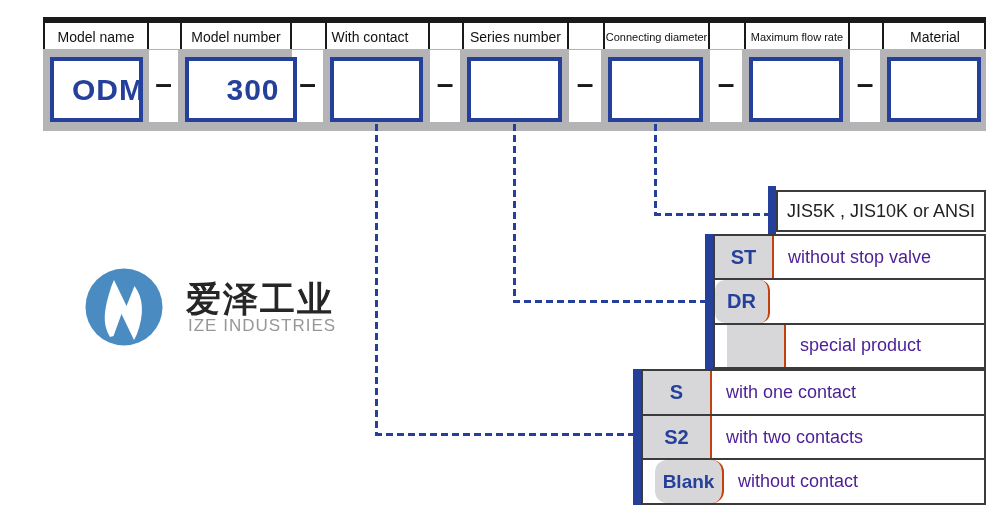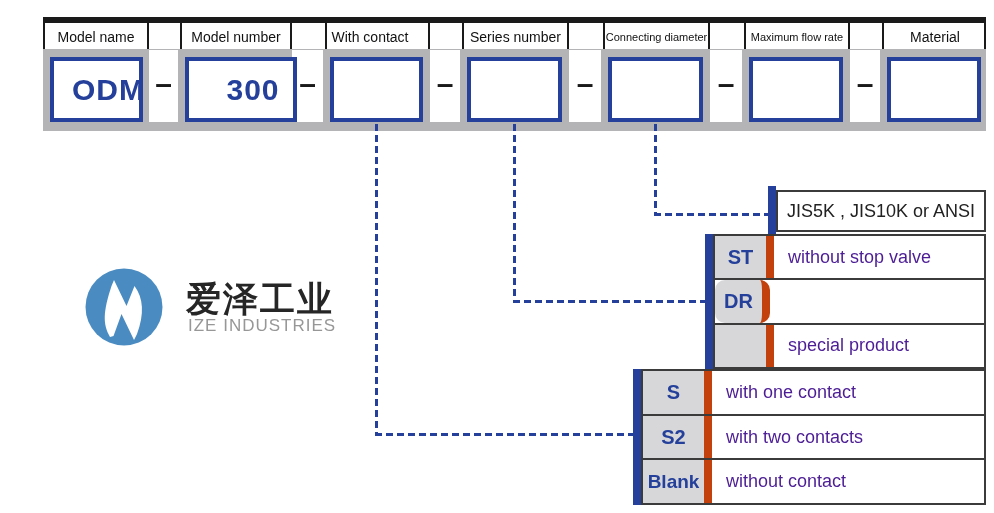--- a/index.html
+++ b/index.html
@@ -34,7 +34,7 @@
   .ltable { position:absolute; border:2px solid #3b3b3b; display:flex; flex-direction:column; background:#fff; }
   .trow { flex:1; display:flex; border-bottom:2px solid #3b3b3b; min-height:0; }
   .trow:last-child { border-bottom:none; }
-  .tcode { background:#d7d7d9; border-right:8px solid #c2410c; display:flex; align-items:center;
+  .tcode { background:#d7d7d9; border-right:2px solid #c2410c; display:flex; align-items:center;
            justify-content:center; font-weight:bold; font-size:20px; color:#24409a; }
   .tdesc { flex:1; background:#fff; display:flex; align-items:center; padding-left:14px;
            font-size:18px; color:#4c1d95; white-space:nowrap; }

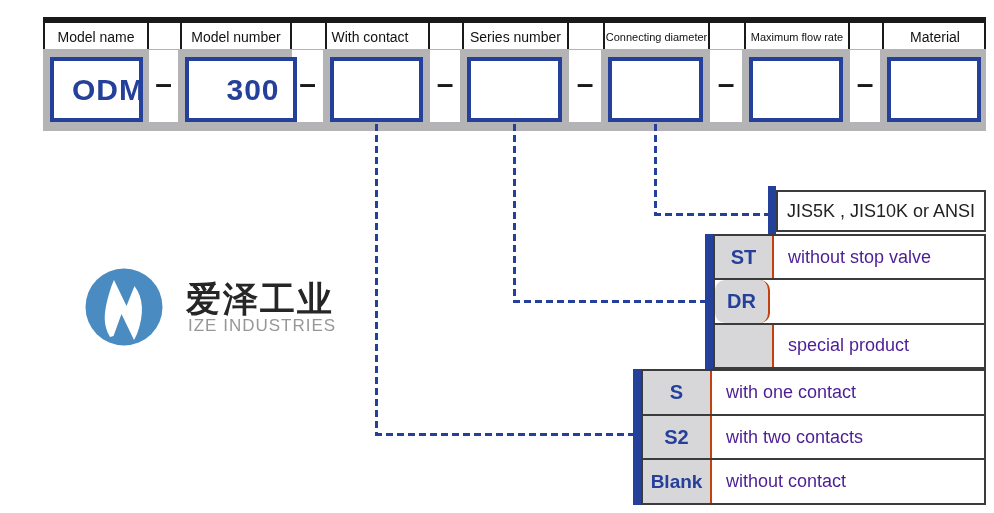--- a/index.html
+++ b/index.html
@@ -33,7 +33,7 @@
   .blue-bar { position:absolute; width:8px; background:#24409a; }
   .ltable { position:absolute; border:2px solid #3b3b3b; display:flex; flex-direction:column; background:#fff; }
   .trow { flex:1; display:flex; border-bottom:2px solid #3b3b3b; min-height:0; }
-  .trow:last-child { border-bottom:none; }
+  .trow:last-child { border-bottom:none;padding-left:12px; }
   .tcode { background:#d7d7d9; border-right:2px solid #c2410c; display:flex; align-items:center;
            justify-content:center; font-weight:bold; font-size:20px; color:#24409a; }
   .tdesc { flex:1; background:#fff; display:flex; align-items:center; padding-left:14px;

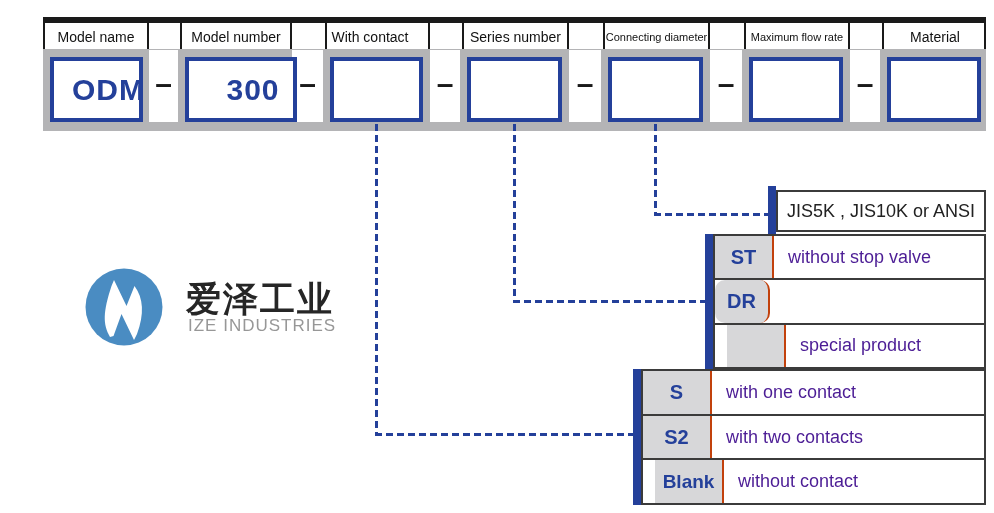--- a/index.html
+++ b/index.html
@@ -165,7 +165,7 @@
       <div class="tdesc">with two contacts</div>
     </div>
     <div class="trow">
-      <div class="tcode" style="width:69px;font-size:19px;">Blank</div>
+      <div class="tcode" style="width:69px;font-size:19px;border-radius:12px;">Blank</div>
       <div class="tdesc">without contact</div>
     </div>
   </div>

